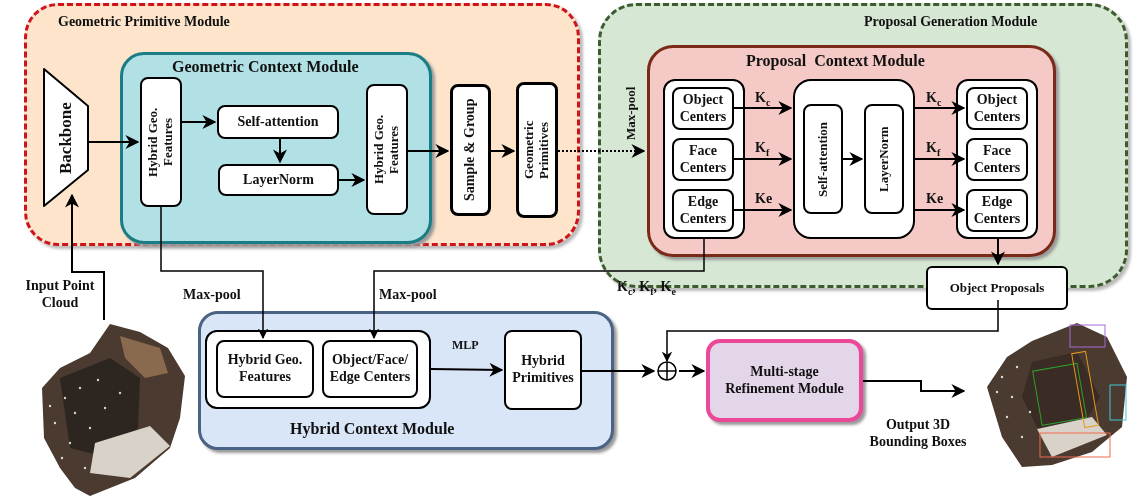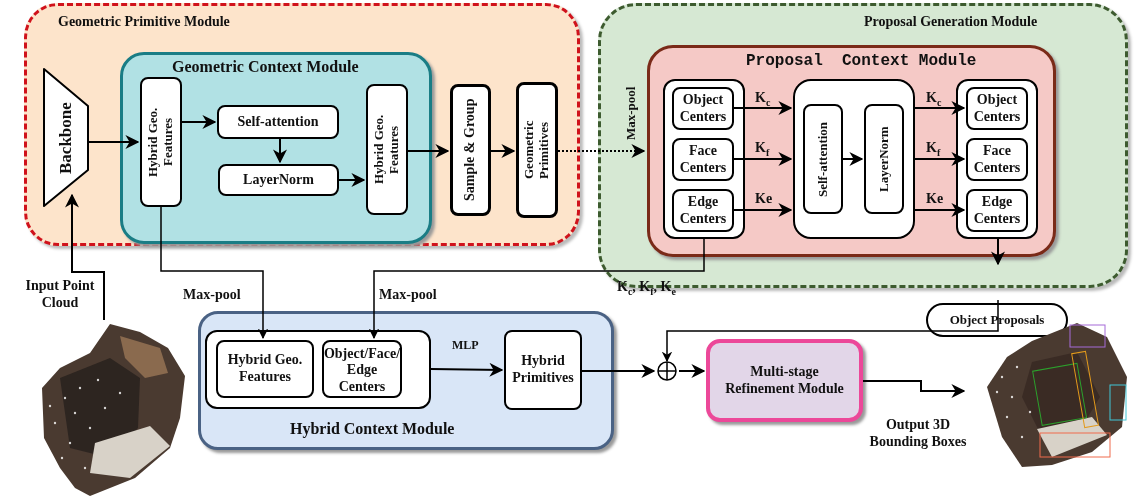--- a/index.html
+++ b/index.html
@@ -42,7 +42,7 @@
 <div class="abs b" style="left:172px;top:58px;font-size:16px;">Geometric Context Module</div>
 
 <div class="abs mod-pcm"></div>
-<div class="abs b" style="left:746px;top:52px;font-size:16px;white-space:pre;font-family:Liberation Mono, monospace;">Proposal  Context Module</div>
+<div class="abs b" style="left:746px;top:52px;font-size:16px;white-space:pre;">Proposal  Context Module</div>
 
 <div class="abs mod-hcm"></div>
 <div class="abs b" style="left:290px;top:420px;font-size:16px;">Hybrid Context Module</div>

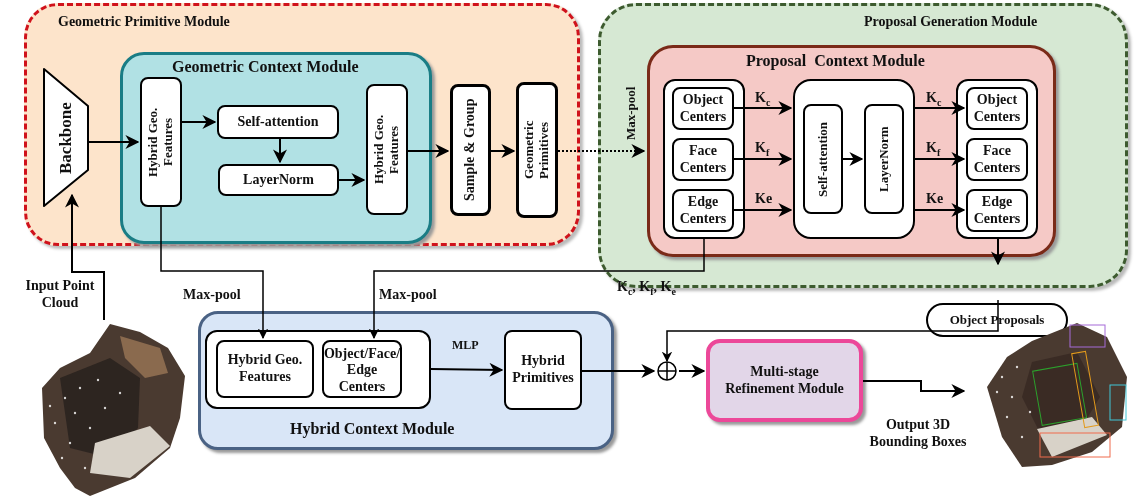--- a/index.html
+++ b/index.html
@@ -139,7 +139,7 @@
   <span>K</span><sub>c</sub><span style="white-space:pre">, </span><span>K</span><sub>f</sub><span style="white-space:pre">, </span><span>K</span><sub>e</sub>
 </div>
 
-<div class="abs box center-txt b t13" style="left:926px;top:266px;width:142px;height:34px;border-radius:17px;margin-top:37px;">Object Proposals</div>
+<div class="abs box center-txt b t13" style="left:926px;top:266px;width:142px;height:44px;border-radius:6px;">Object Proposals</div>
 
 <div class="abs box" style="left:205px;top:330px;width:226px;height:79px;border-radius:12px;"></div>
 <div class="abs box center-txt b t14" style="left:216px;top:340px;width:98px;height:58px;">

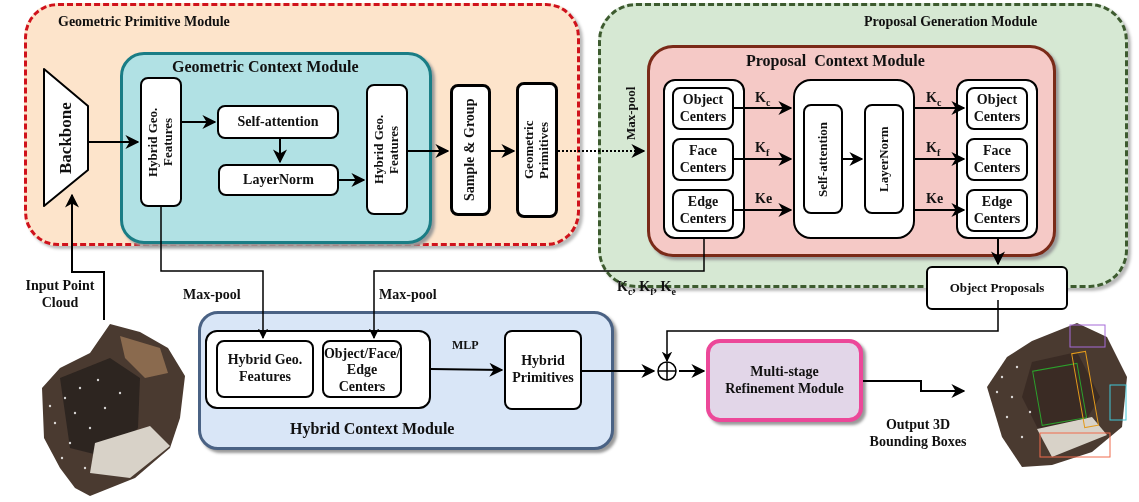--- a/index.html
+++ b/index.html
@@ -148,7 +148,7 @@
       <div>Features</div>
     </div>
   </div>
-<div class="abs box center-txt b t14" style="left:322px;top:340px;width:80px;height:58px;align-items:flex-end;">
+<div class="abs box center-txt b t14" style="left:322px;top:340px;width:96px;height:58px;">
     <div>
       <div>Object/Face/</div>
       <div>Edge Centers</div>

